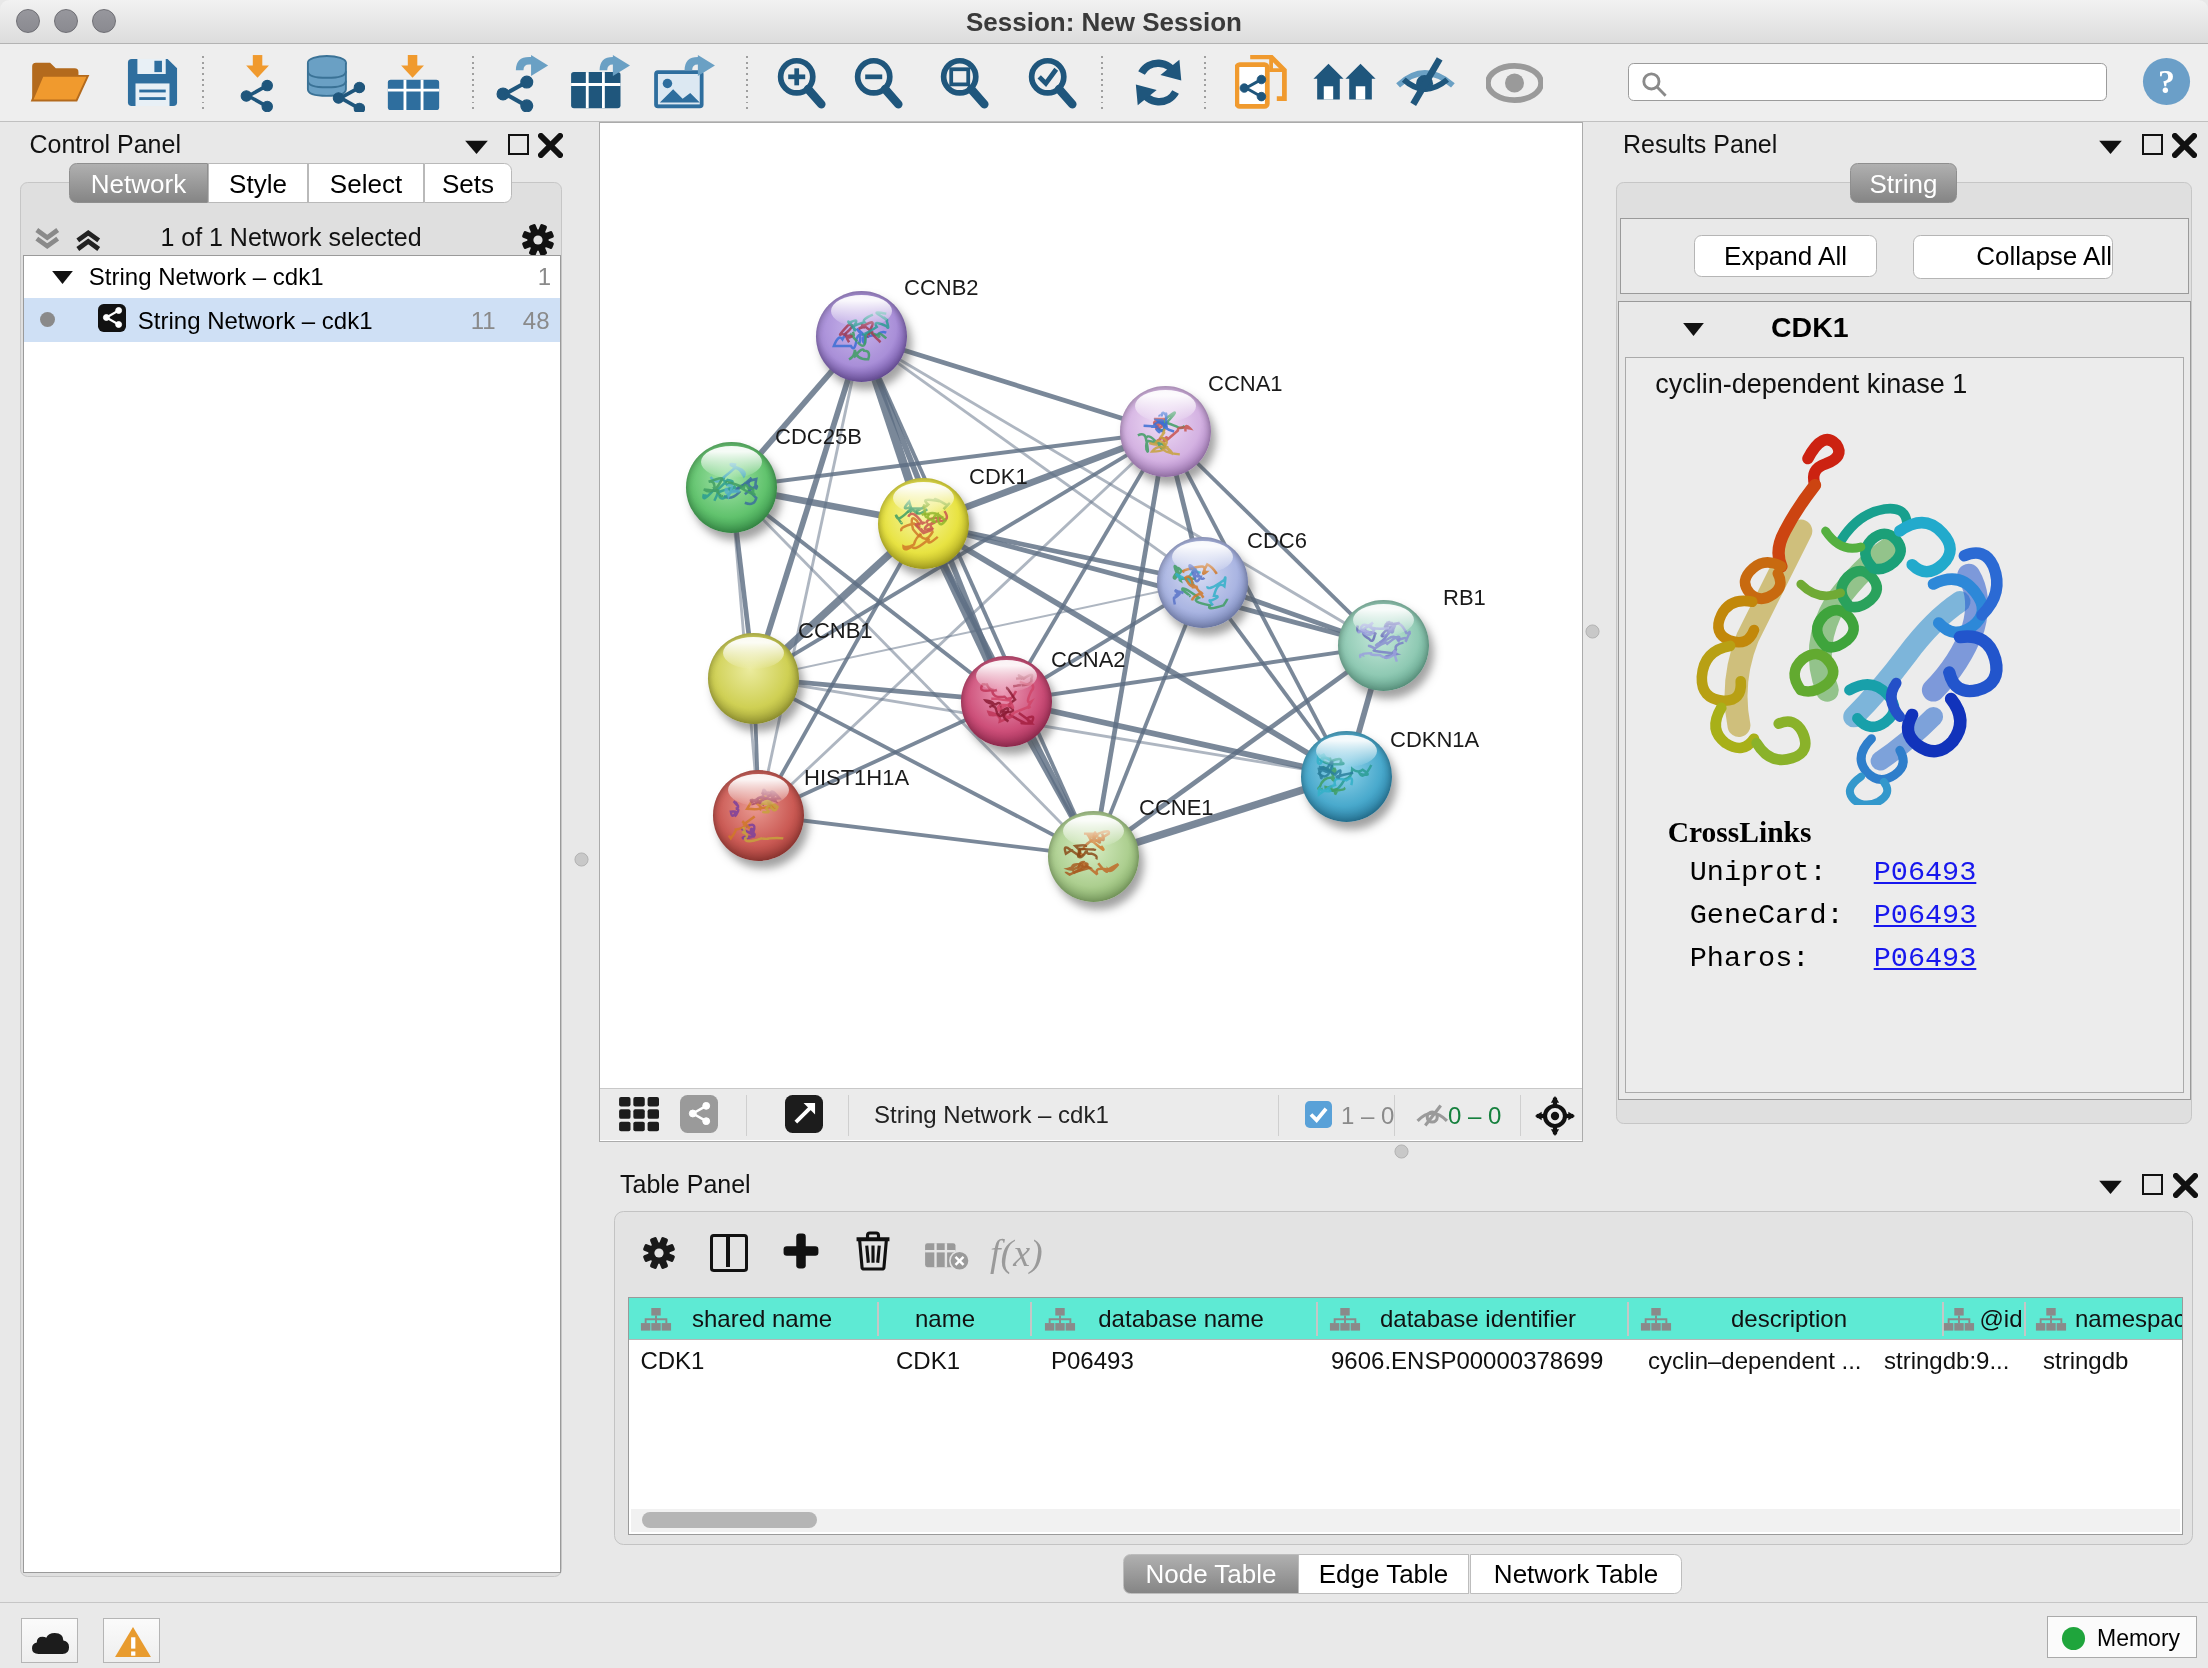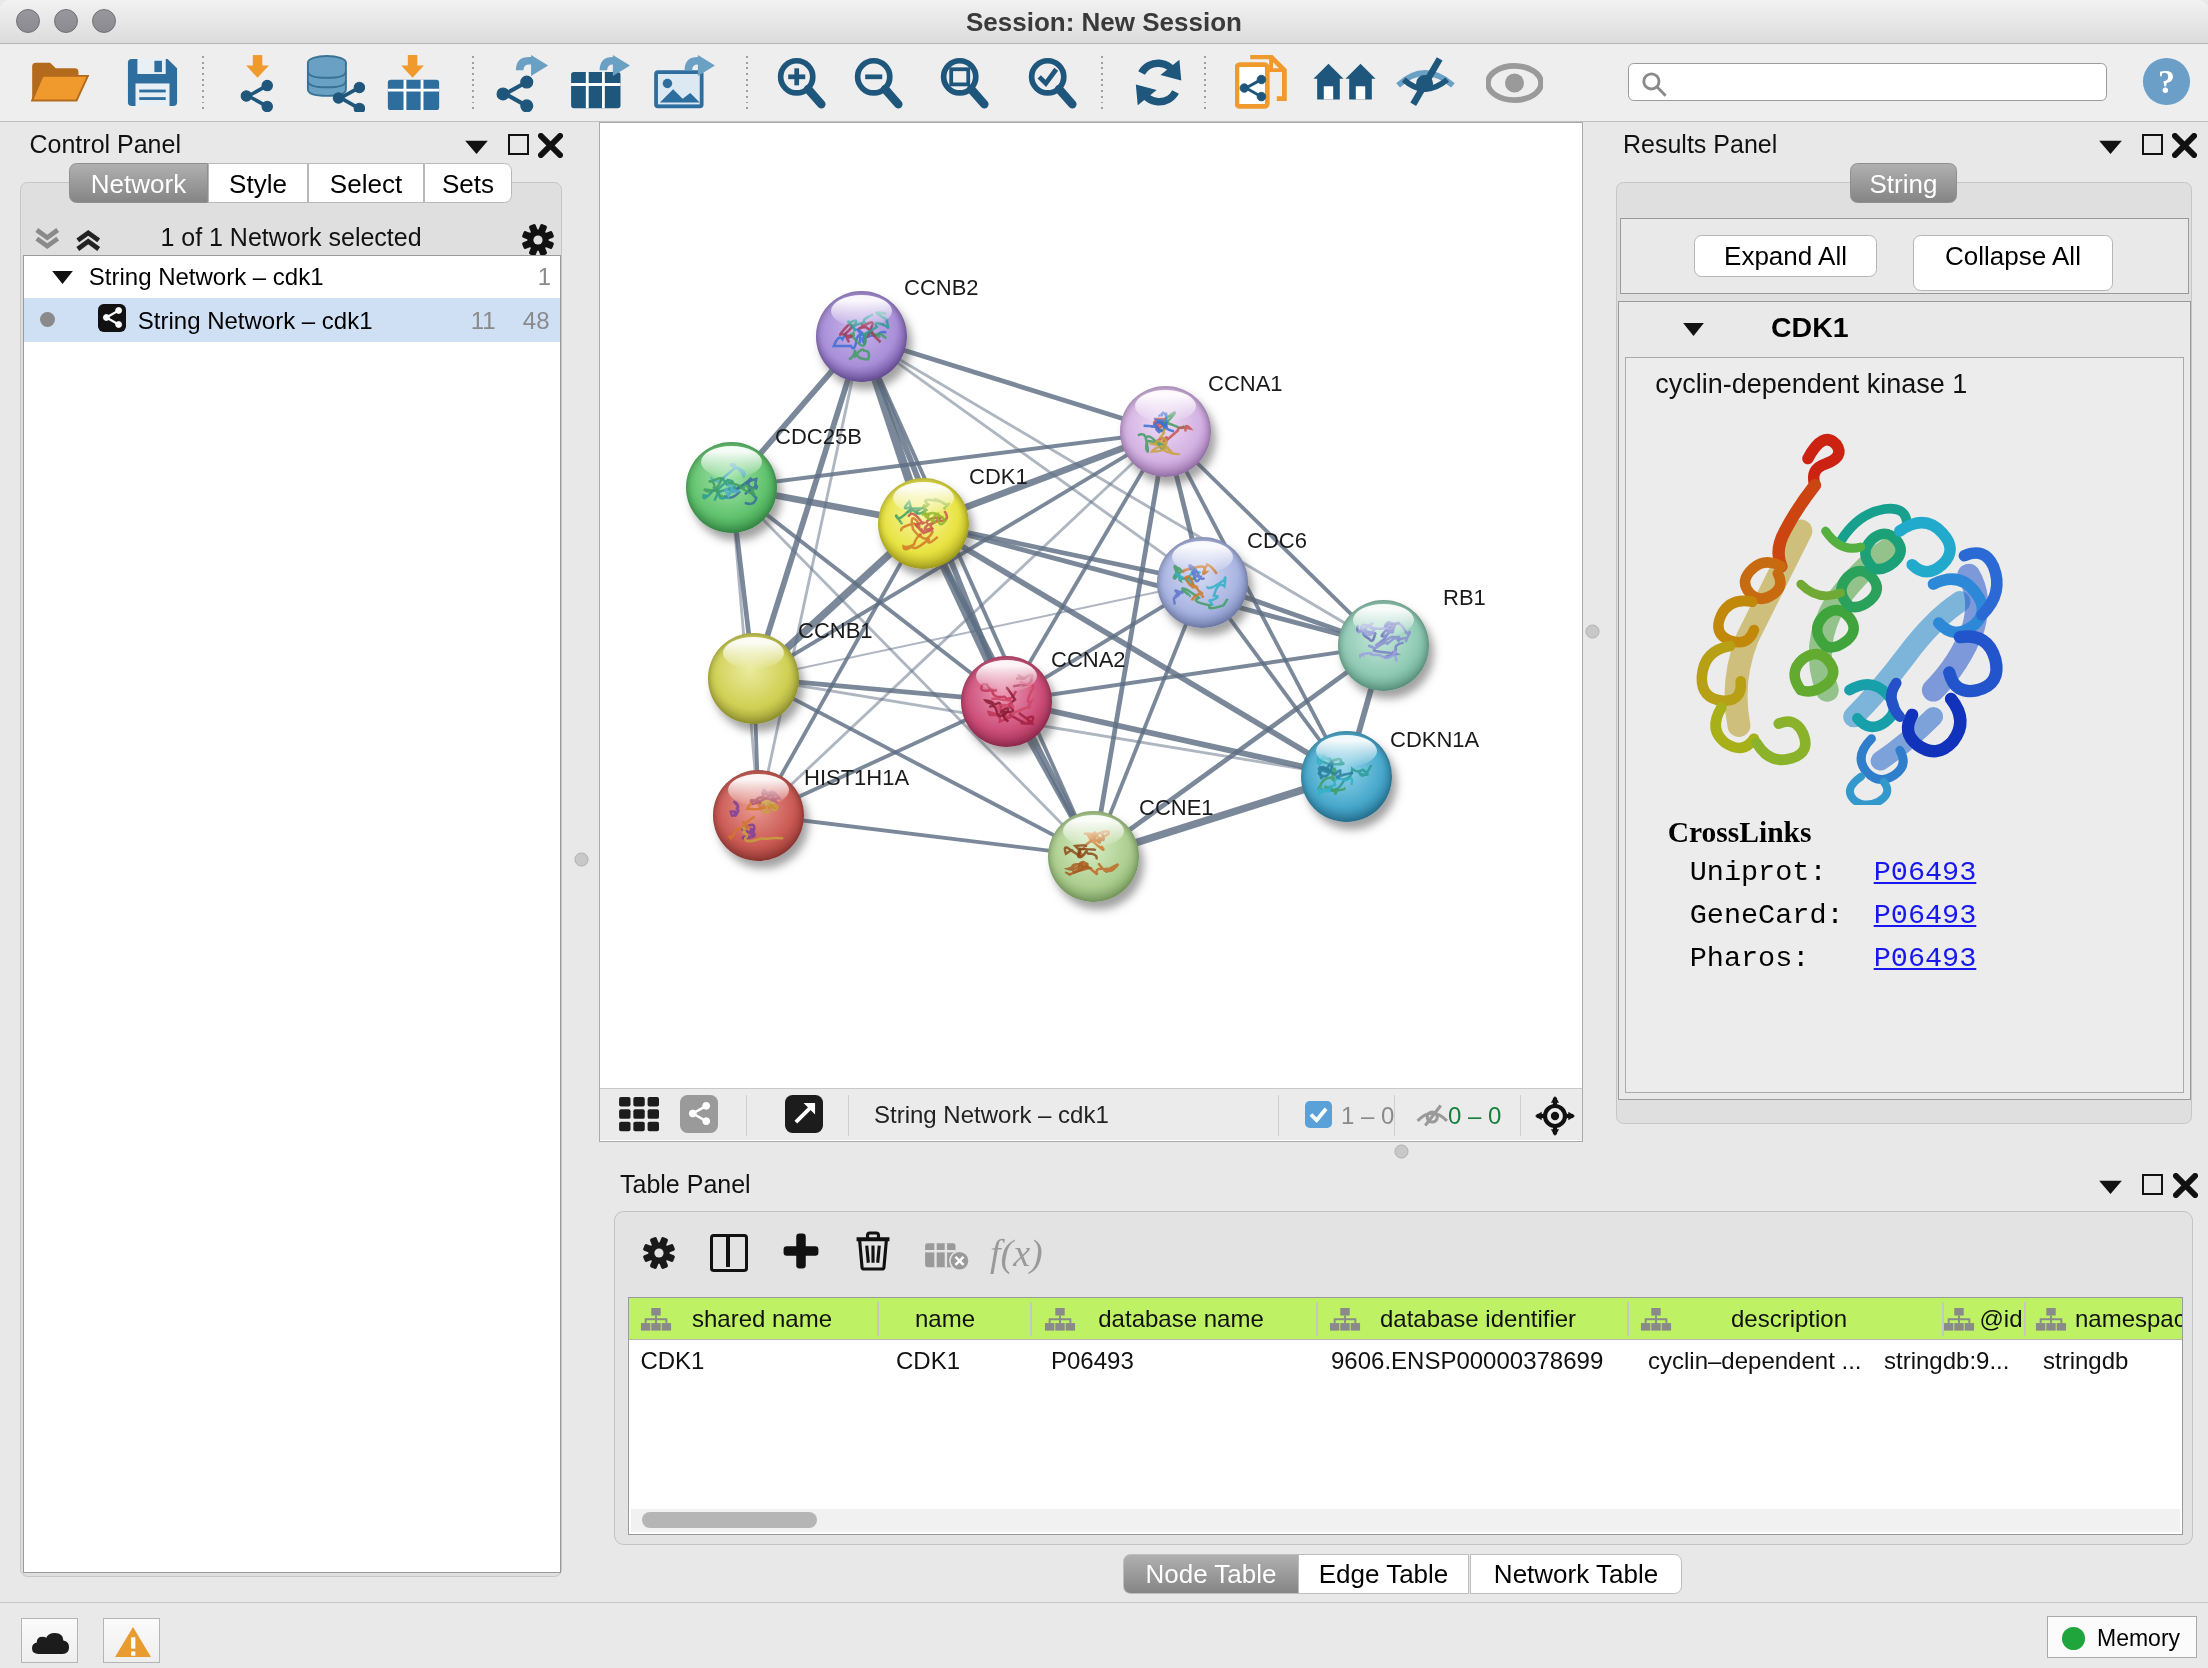--- a/index.html
+++ b/index.html
@@ -632,7 +632,7 @@
   <div class="tab sel" style="left:252px;top:41px;width:107px;height:40px;line-height:40px;border-radius:7.6px">String</div>
   <div class="abs" style="left:22px;top:96px;width:569px;height:76px;background:#e9e9e9;border:1.9px solid #9a9a9a"></div>
   <div class="abs" style="left:96px;top:113px;width:183px;height:42px;background:#fff;border:1.9px solid #b5b5b5;border-radius:7.6px;text-align:center;line-height:40px;font-size:26px">Expand All</div>
-  <div class="abs" style="left:315px;top:113px;width:200px;height:56px;background:#fff;border:1.9px solid #b5b5b5;border-radius:7.6px;text-align:center;line-height:40px;font-size:26px">Collapse All</div>
+  <div class="abs" style="left:315px;top:113px;width:200px;height:44px;background:#fff;border:1.9px solid #b5b5b5;border-radius:7.6px;text-align:right;line-height:40px;font-size:26px">Collapse All</div>
   <div class="abs" style="left:20px;top:179px;width:573px;height:799px;background:#e9e9e9;border:1.9px solid #9a9a9a">
     <svg class="abs" style="left:63px;top:19px" width="23" height="16" viewBox="0 0 24 17">
         <polygon points="1,2 23,2 12,16" fill="#111"></polygon>

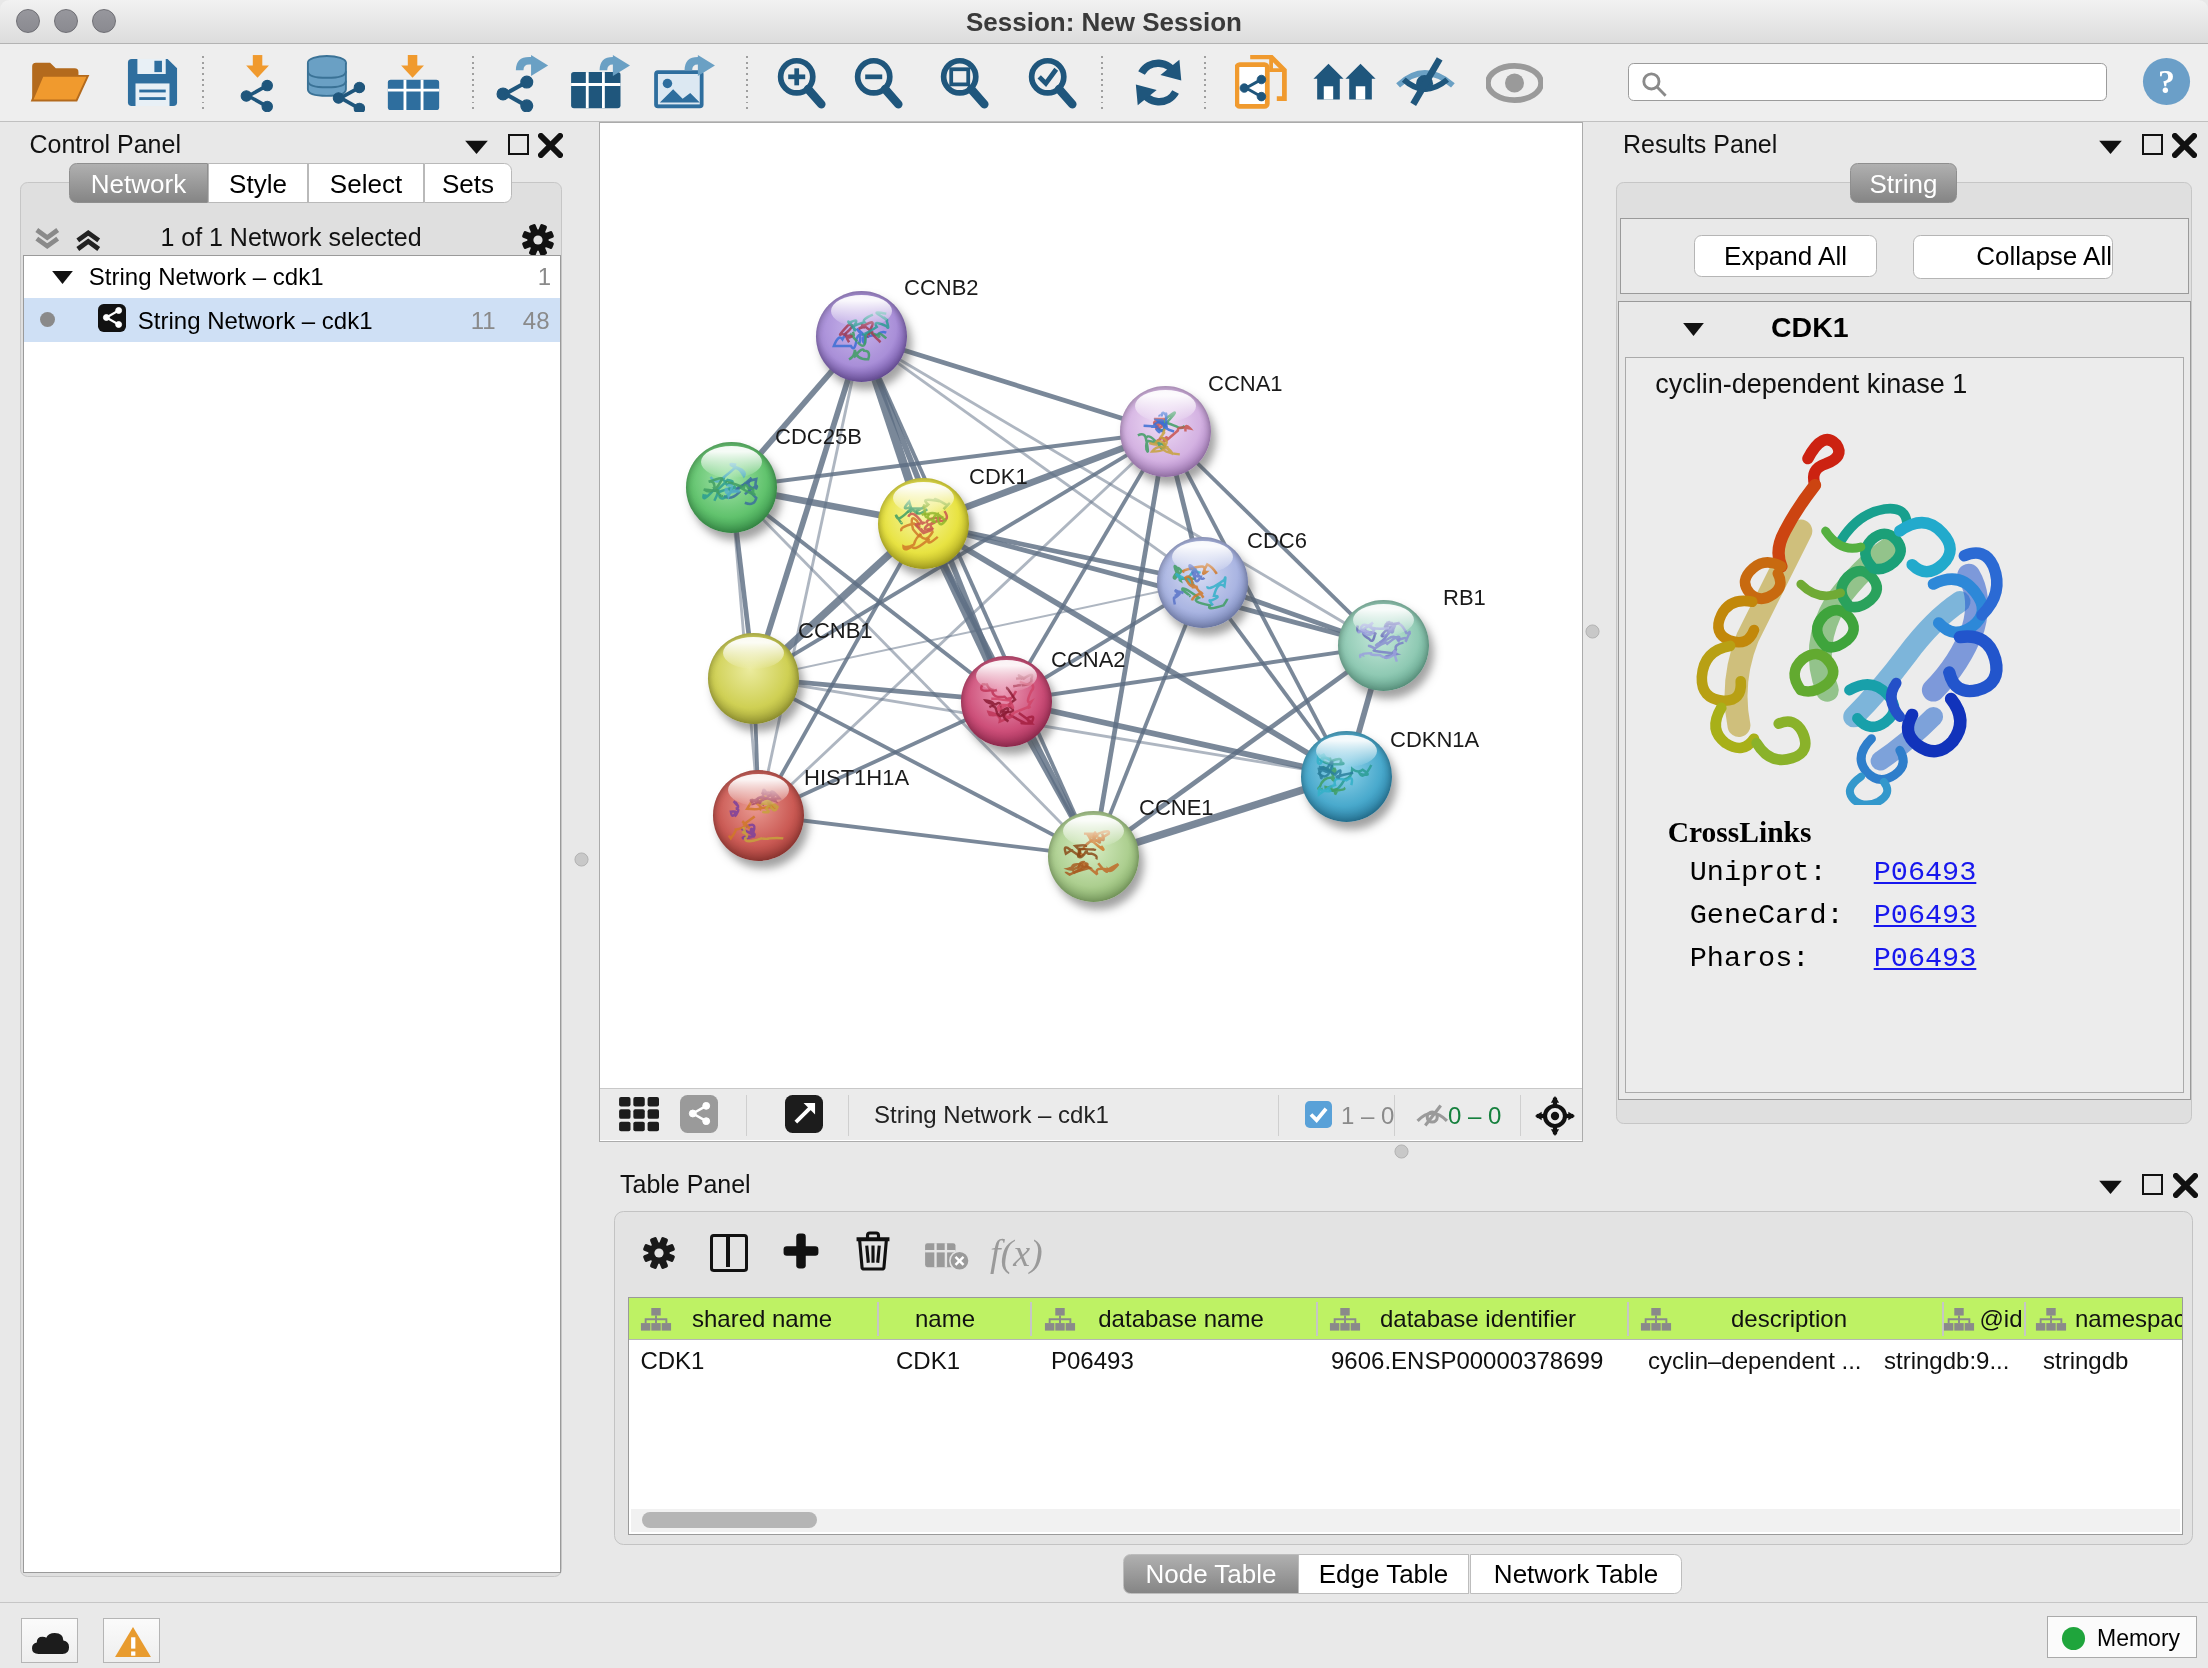--- a/index.html
+++ b/index.html
@@ -48,7 +48,7 @@
 
 .tptool { position:absolute; left:613px; top:1212px; width:1579px; height:334px;
   background:#e3e3e3; border:1px solid #c3c3c3; border-radius:9.5px; }
-.theader { position:absolute; background:#bef264; border-bottom:1.9px solid #b5b5b5;padding-left:28px; }
+.theader { position:absolute; background:#5eead4; border-bottom:1.9px solid #b5b5b5;padding-left:28px; }
 .thlabel { font-size:24px; color:#111; }
 .tcell { font-size:24px; color:#111; position:absolute; white-space:nowrap; }
 

